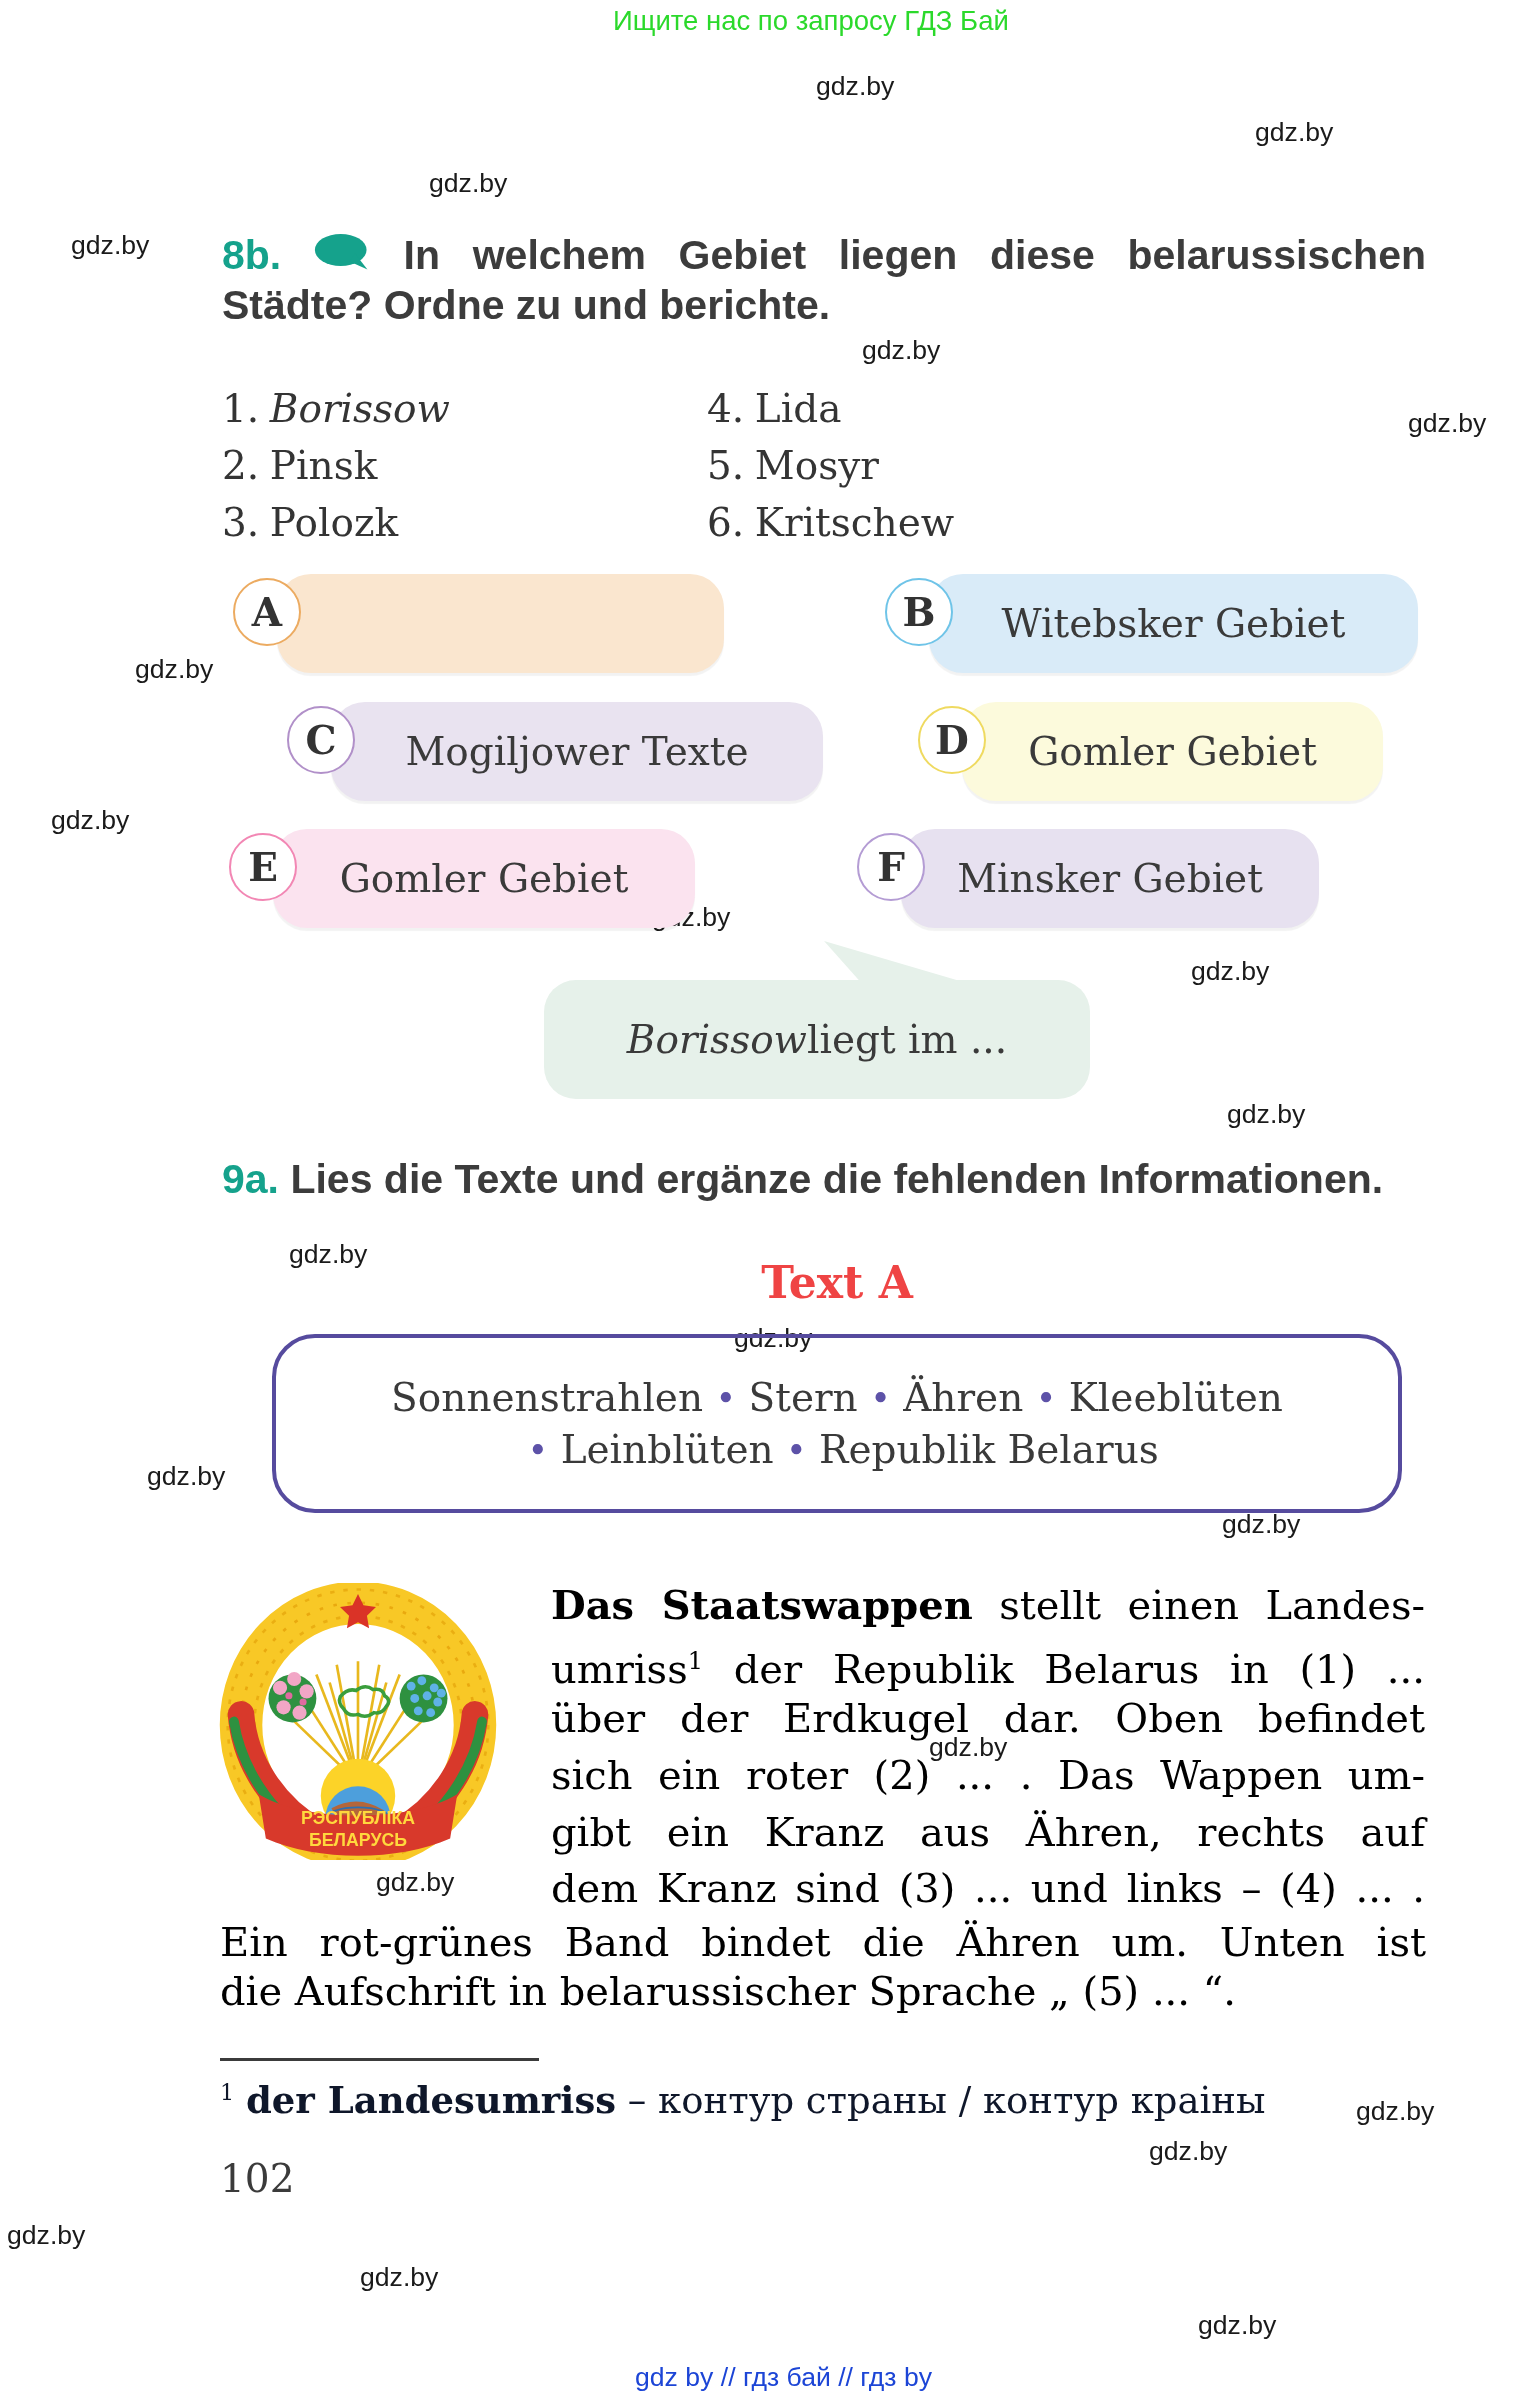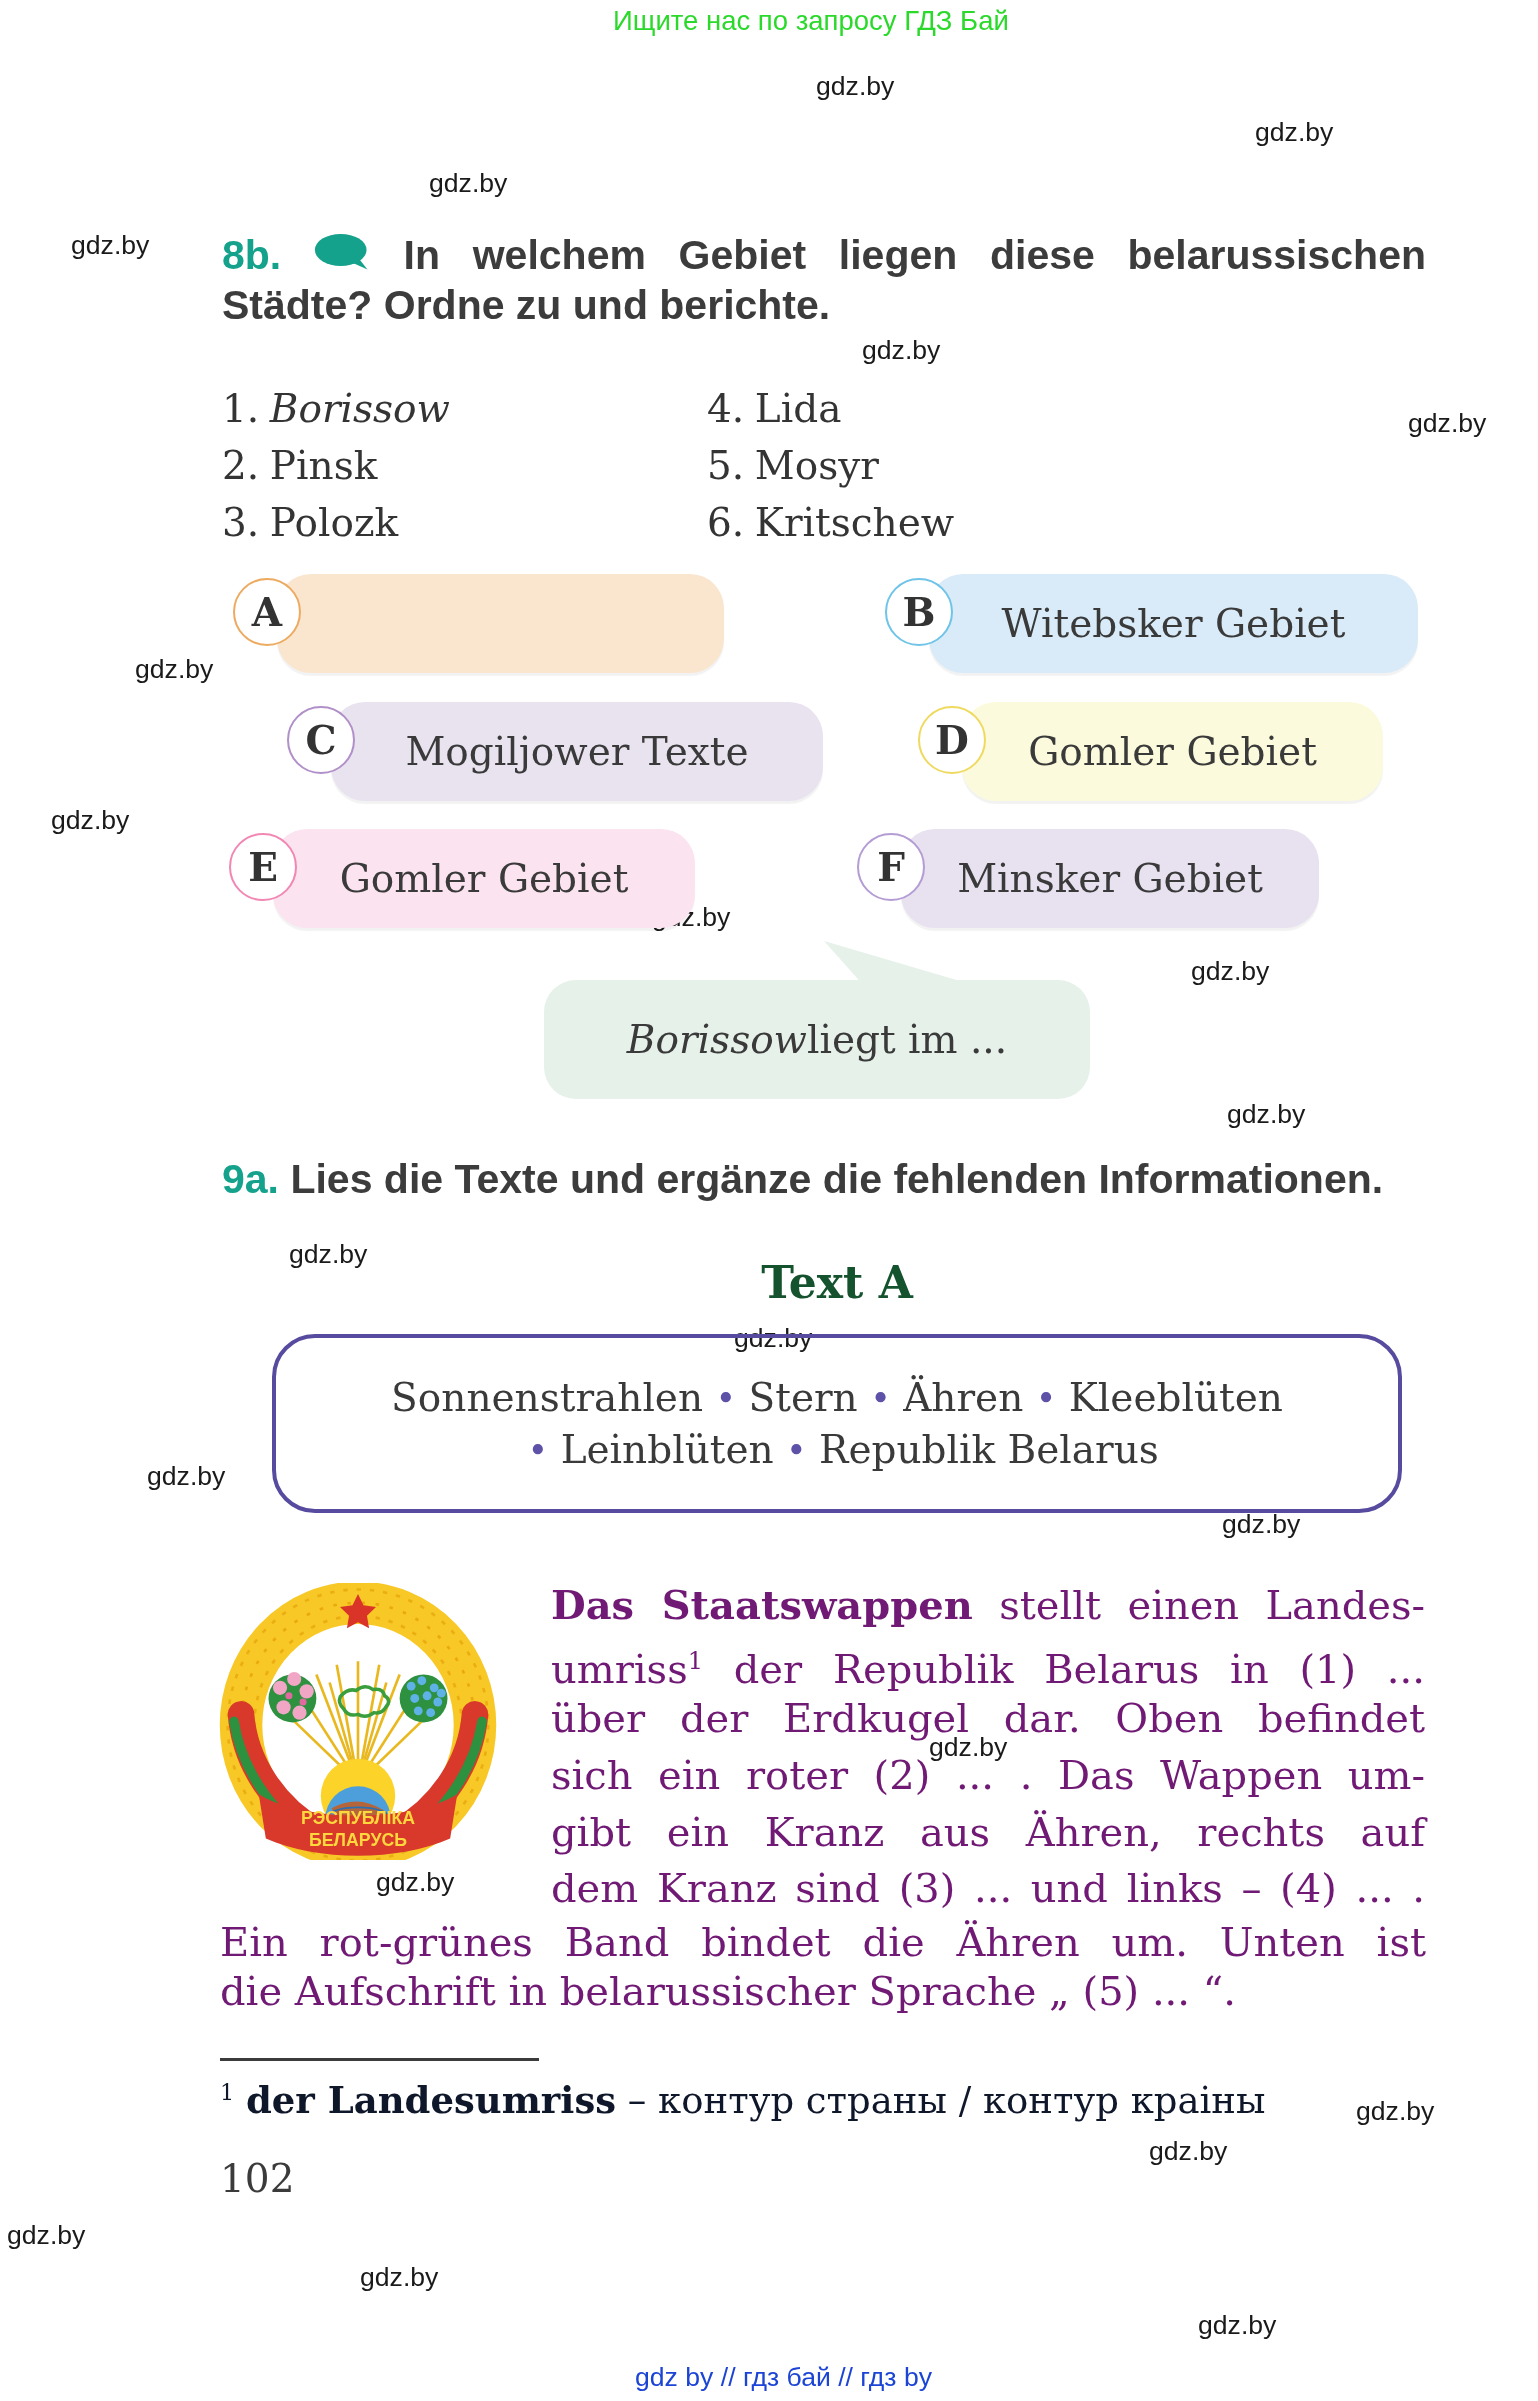--- a/index.html
+++ b/index.html
@@ -47,7 +47,7 @@
 
   
   .texta{position:absolute;left:272px;top:1257px;width:1130px;text-align:center;
-         font-family:"DejaVu Serif",serif;font-weight:bold;font-size:44px;color:#14532d;}
+         font-family:"DejaVu Serif",serif;font-weight:bold;font-size:44px;color:#ef4444;}
   .wordbox{position:absolute;left:272px;top:1334px;width:1130px;height:179px;box-sizing:border-box;
            border:4.4px solid #564b9e;border-radius:43px;display:flex;flex-direction:column;
            align-items:center;justify-content:center;gap:7px;

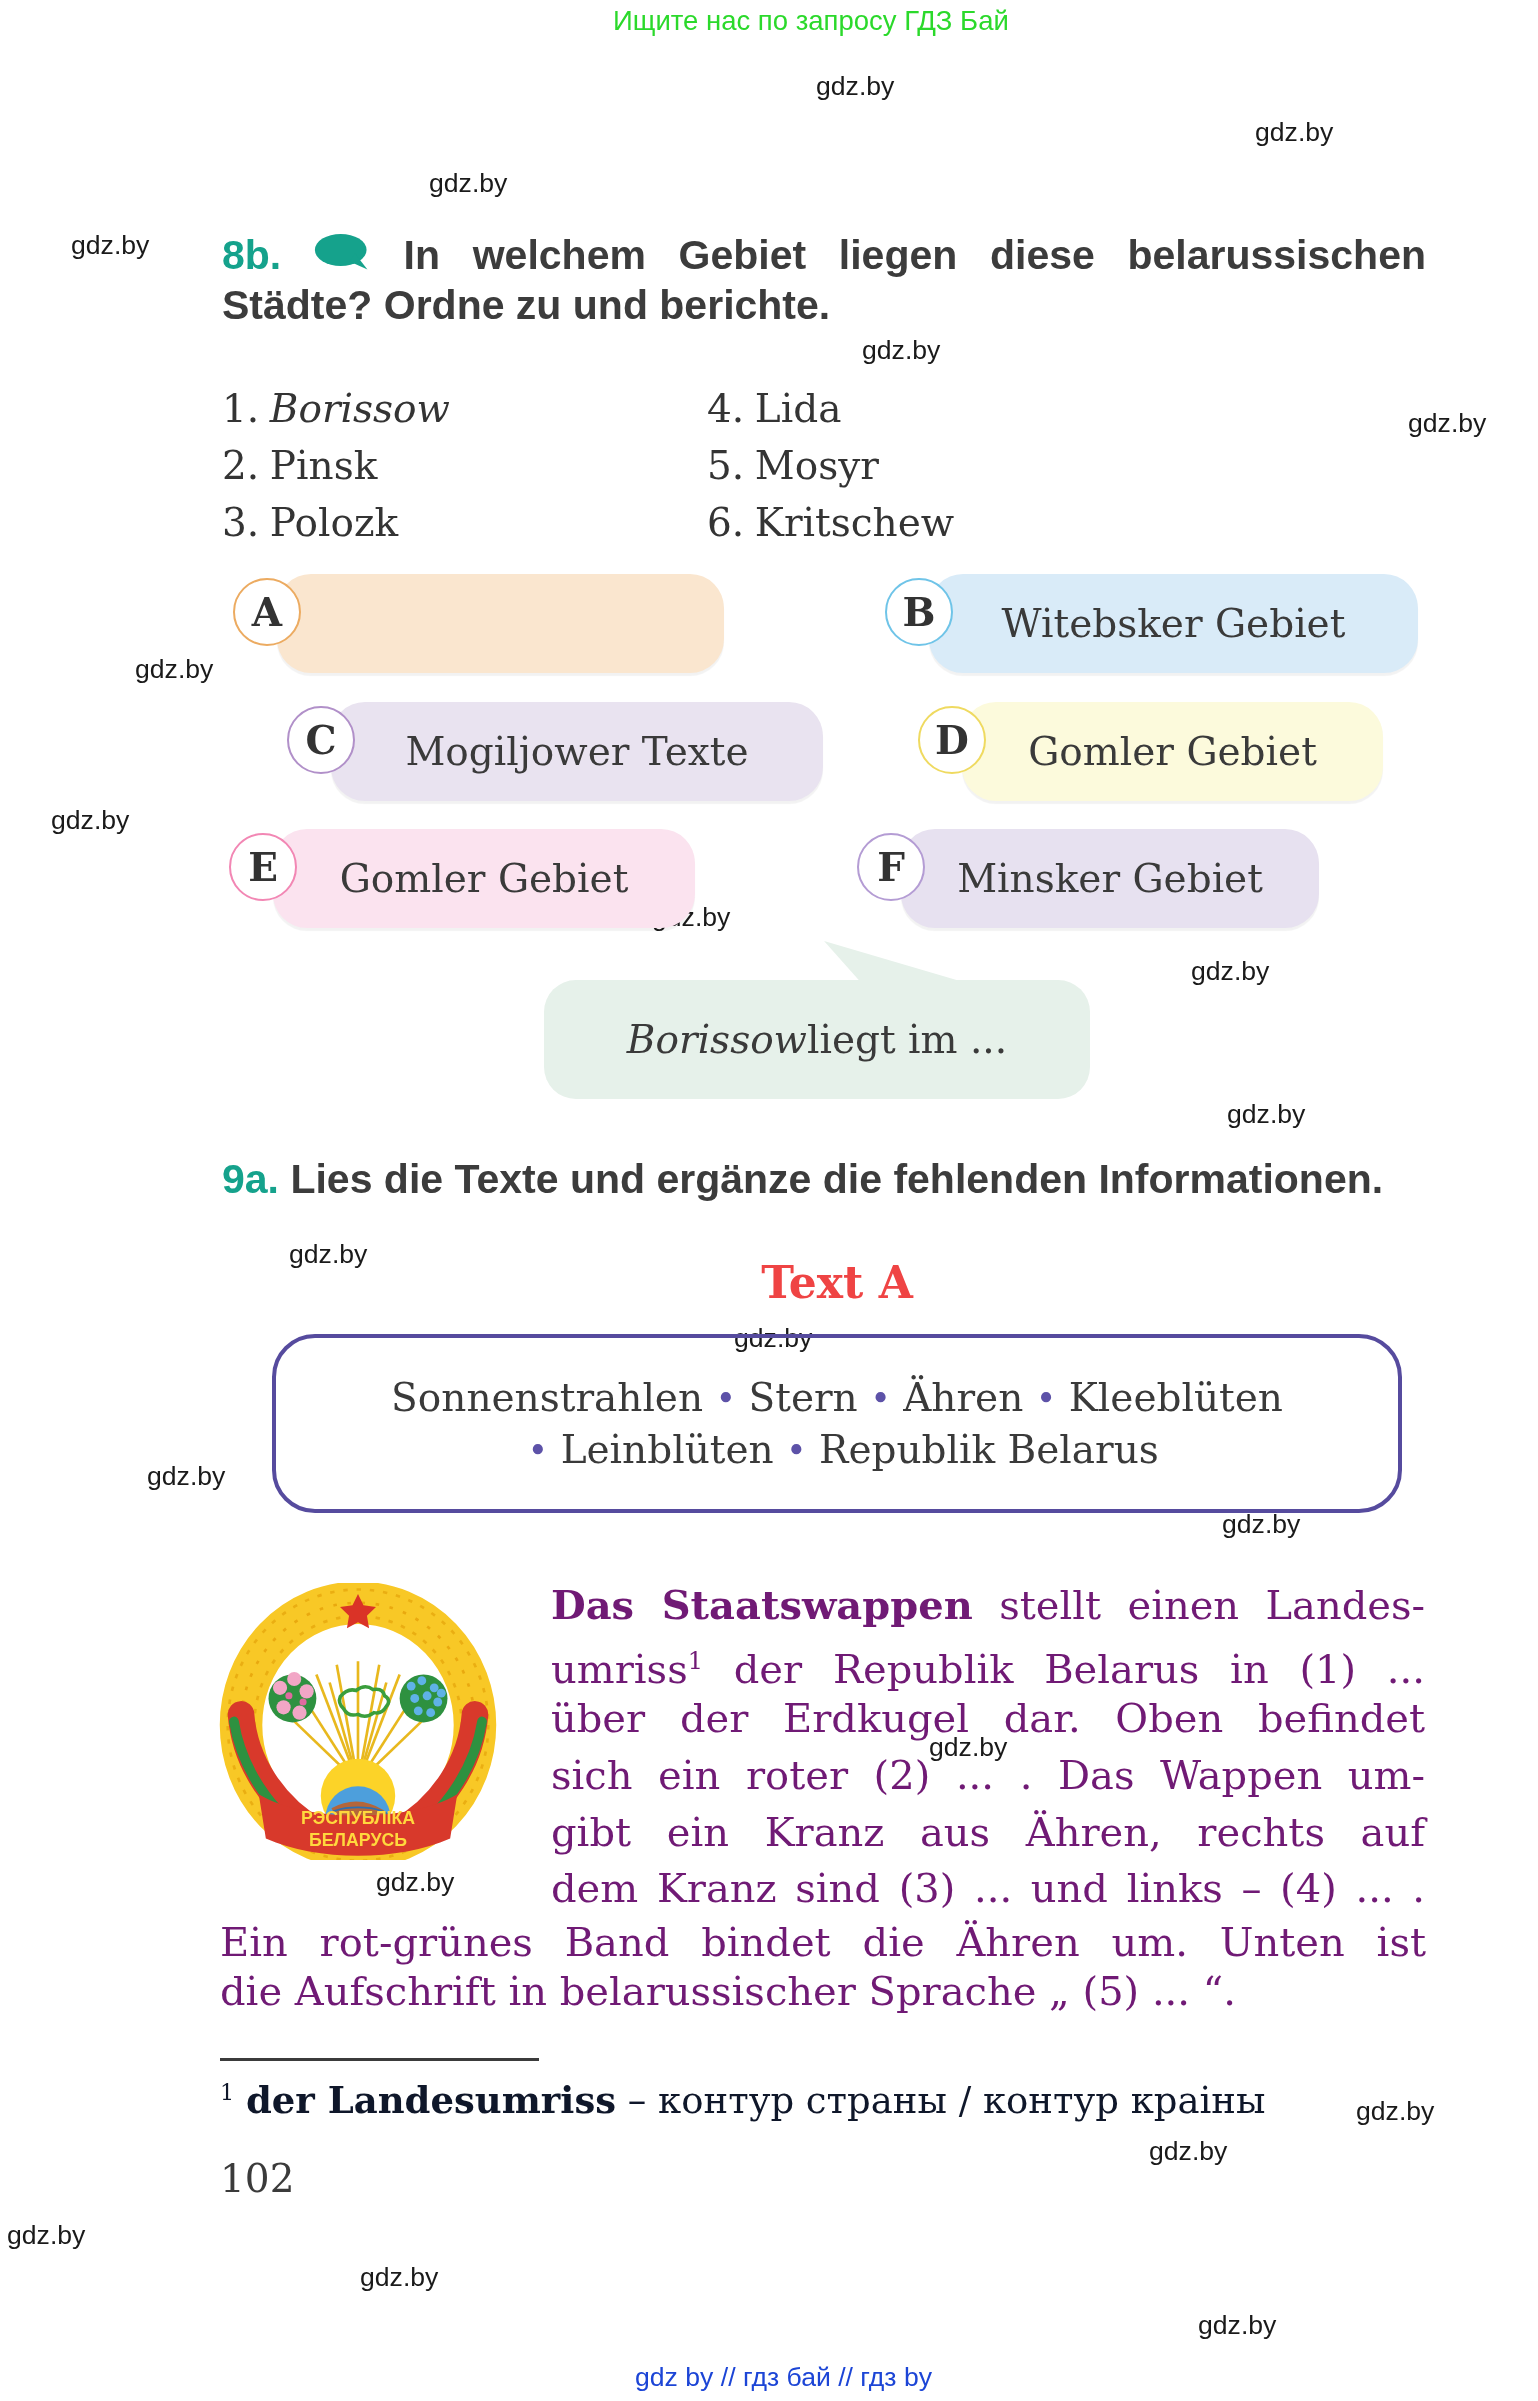--- a/index.html
+++ b/index.html
@@ -56,7 +56,7 @@
   .sep{color:#5d52a8;margin:0 12.4px;font-size:35px;}
 
   
-  .pl{position:absolute;font-family:"DejaVu Serif",serif;font-size:40px;color:#701a75;line-height:50px;}
+  .pl{position:absolute;font-family:"DejaVu Serif",serif;font-size:40px;color:#000000;line-height:50px;}
   .pl.col{left:551px;width:874px;}
   .pl.full{left:220px;width:1206px;}
   .pl sup{font-size:60%;}

